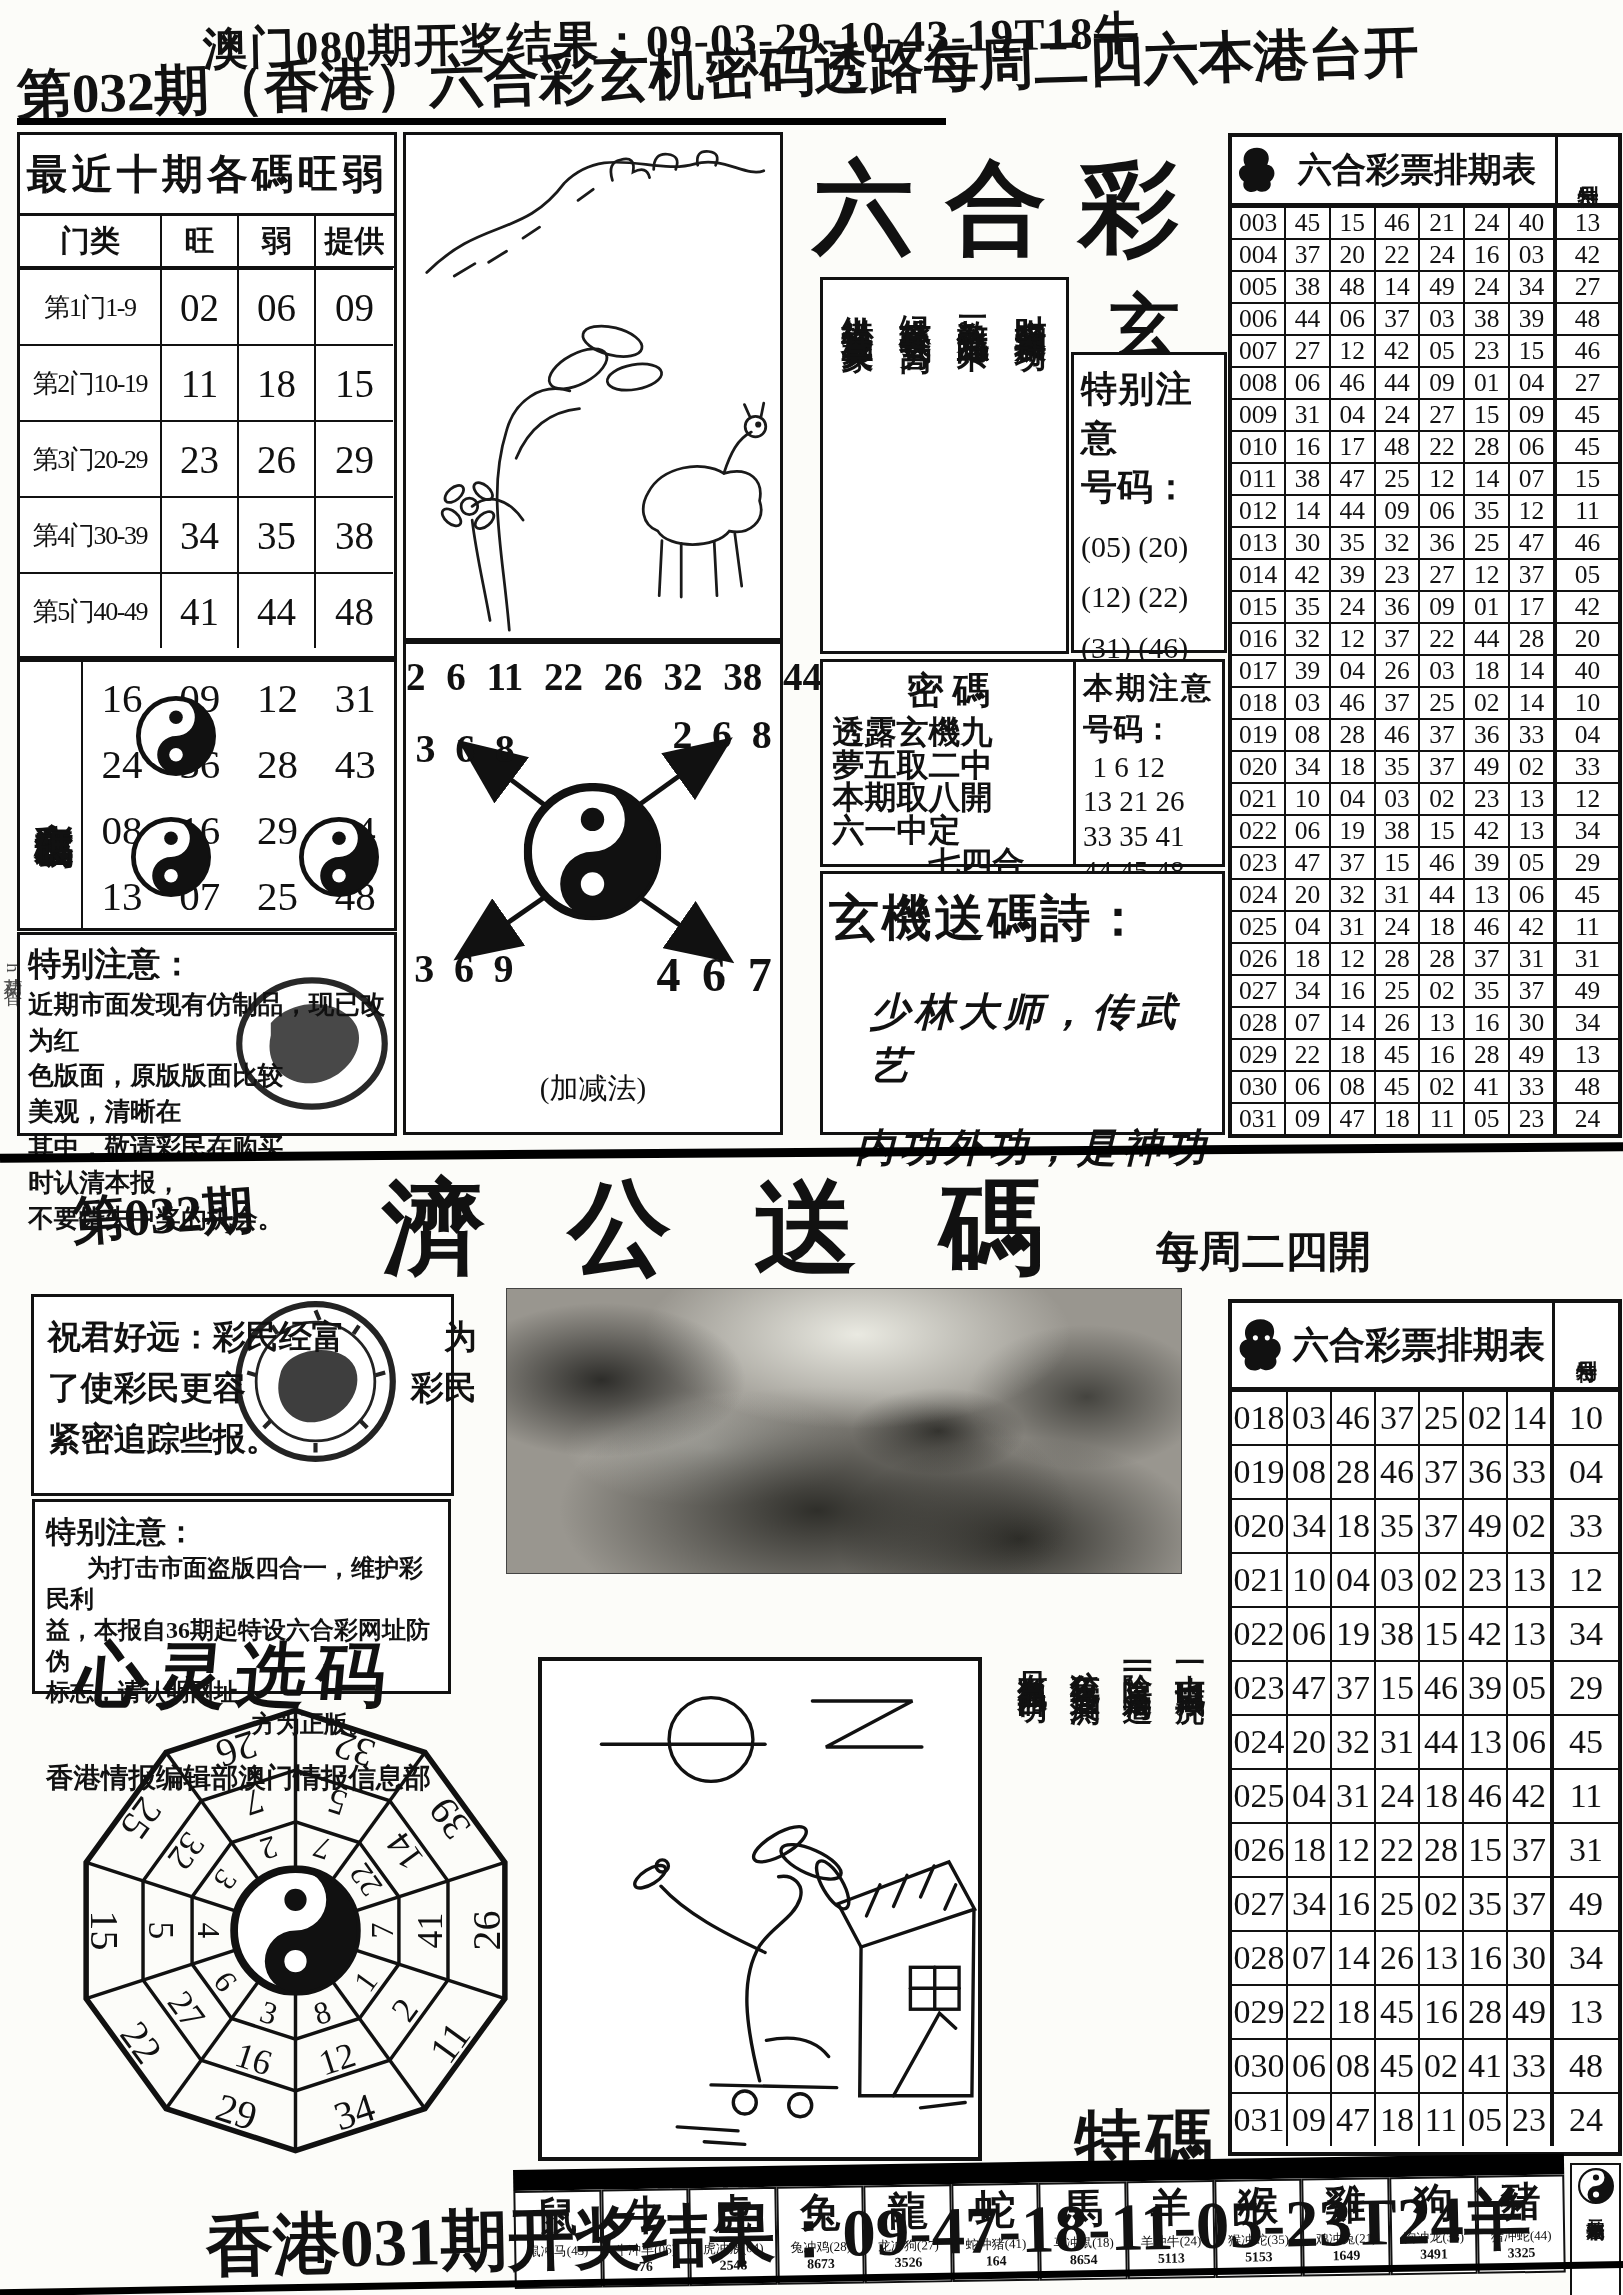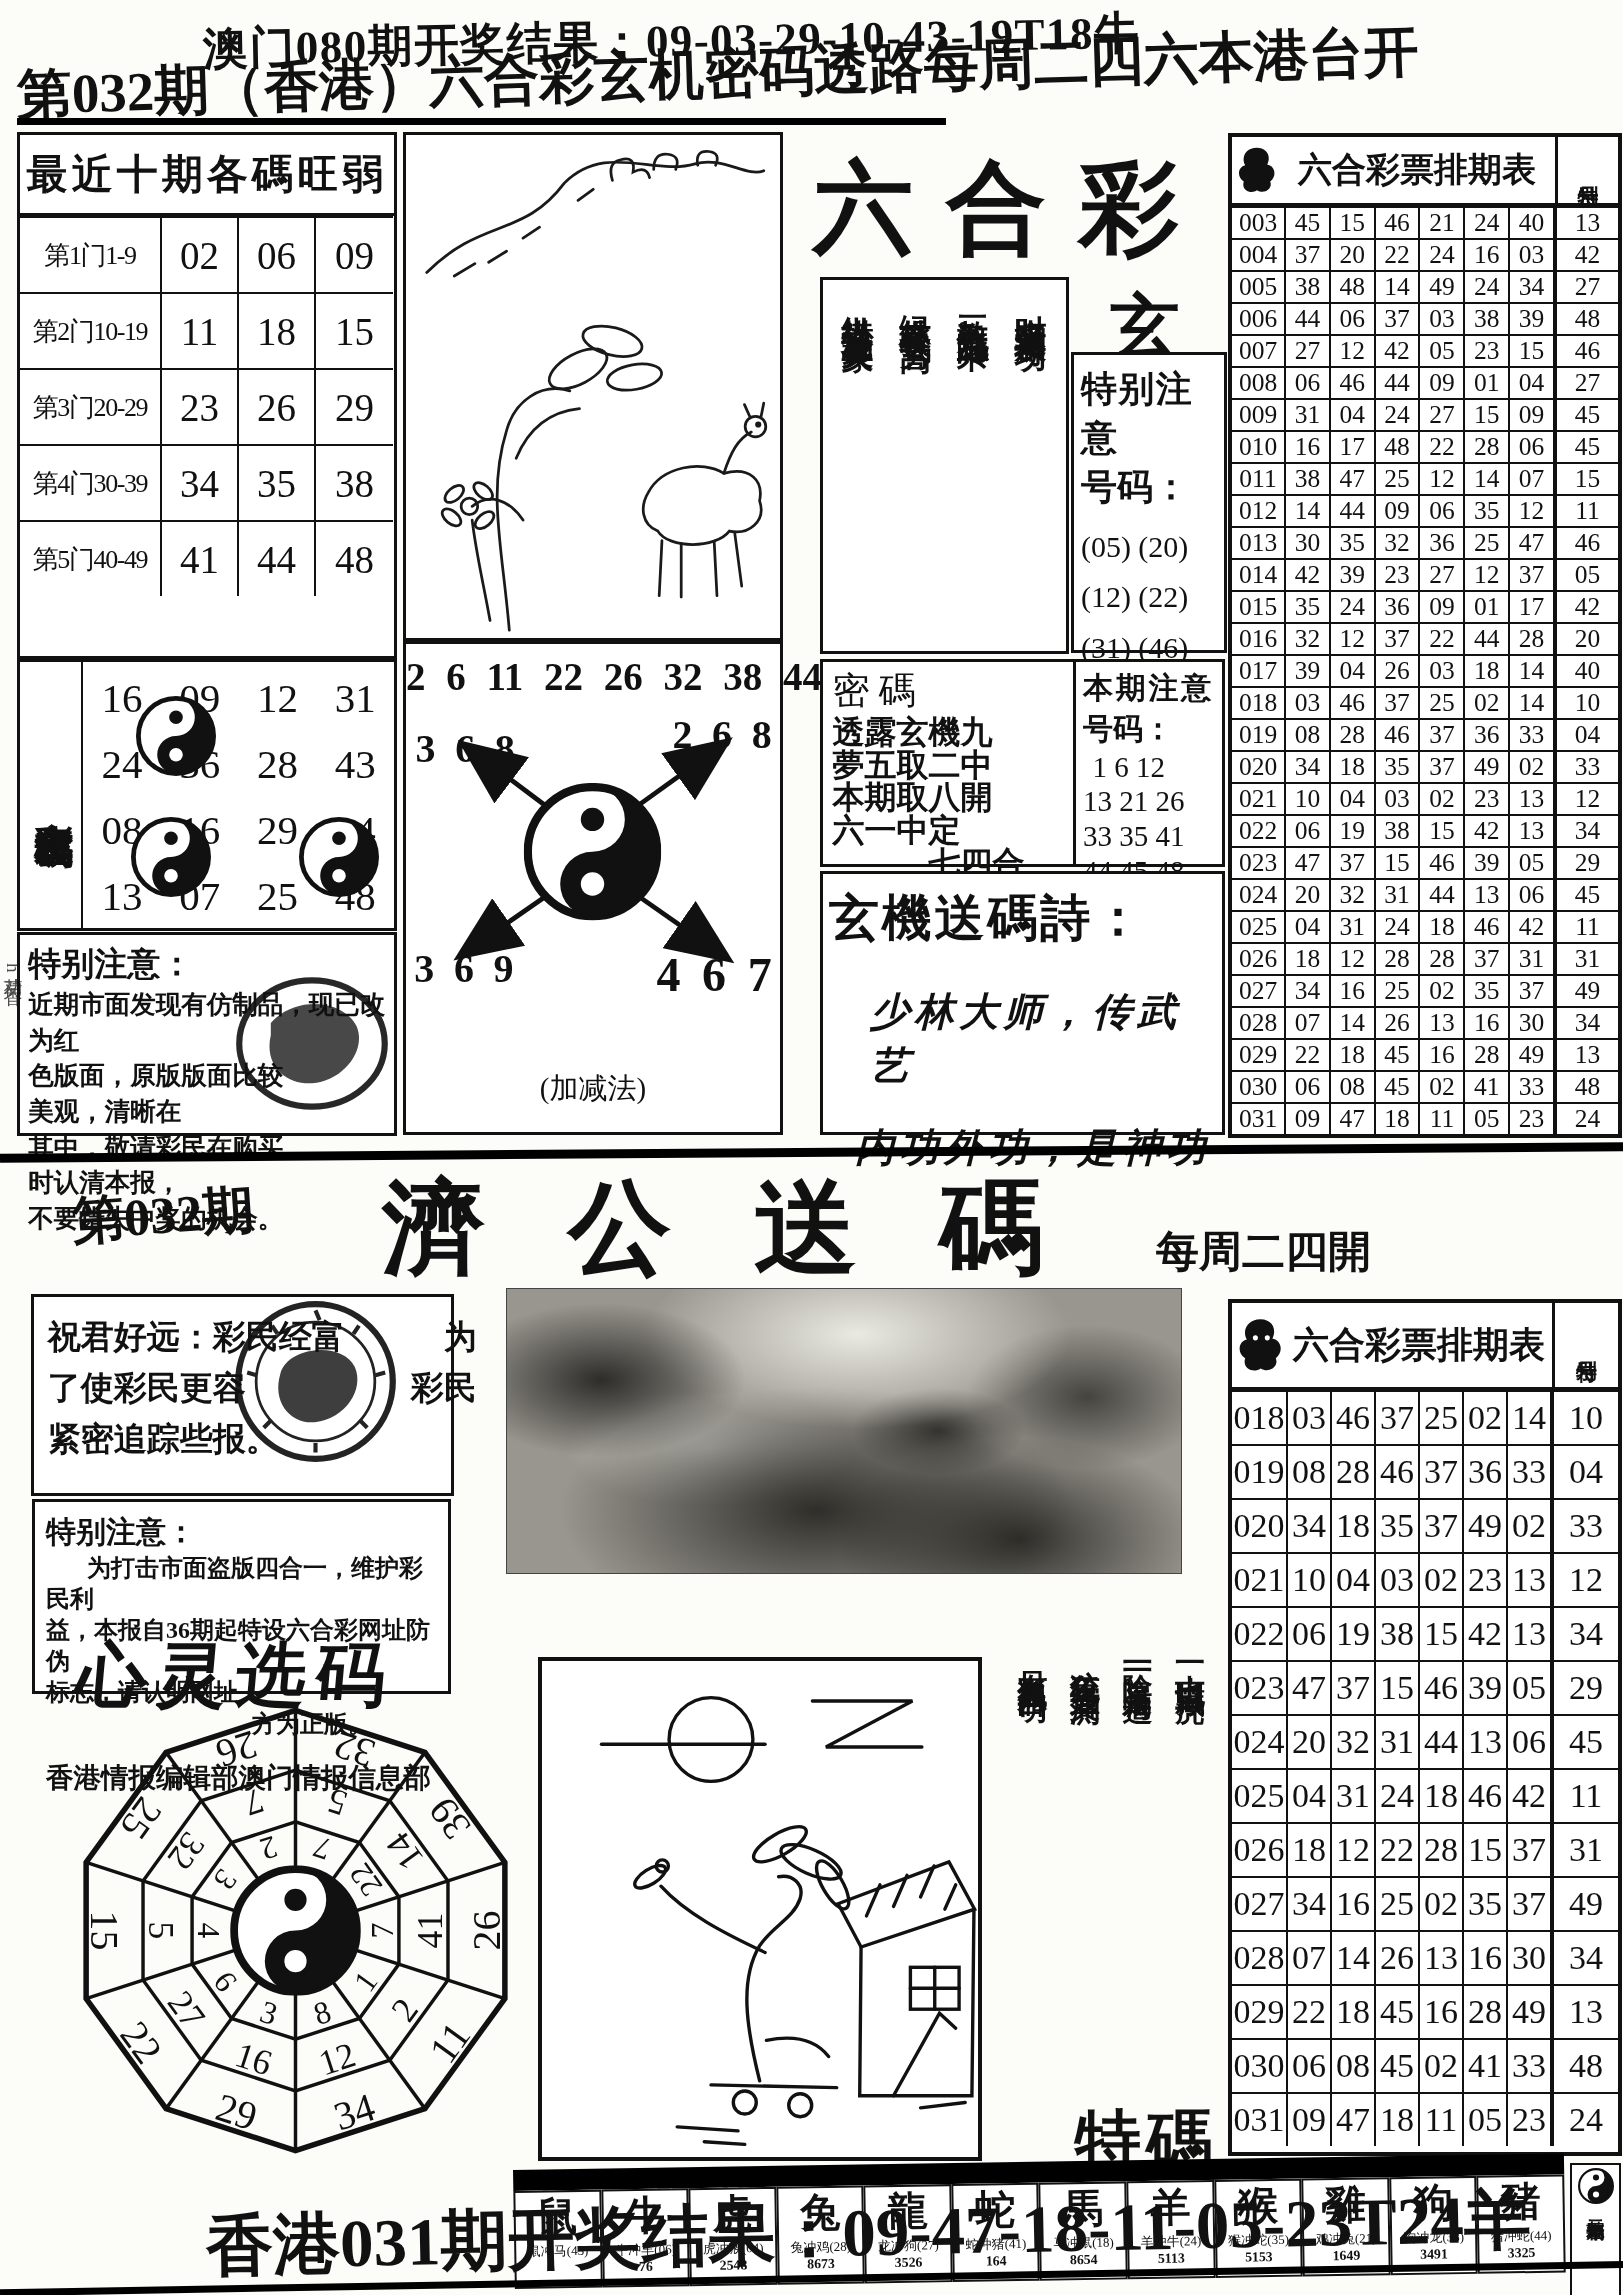--- a/index.html
+++ b/index.html
@@ -64,6 +64,12 @@
 
   <div class="abs b" style="left:17px;top:132px;width:380px;height:527px">
     <div style="height:81px;border-bottom:3.4px solid #111;font-size:41px;font-weight:bold;display:flex;align-items:center;justify-content:center;letter-spacing:4.1px">最近十期各碼旺弱</div>
+    <div class="hw-head">
+      <div>门类</div>
+      <div>旺</div>
+      <div>弱</div>
+      <div>提供</div>
+    </div>
     <div class="gridtable hw-grid" id="hw-rows">
         <div class="cell first">第1门1-9</div>
         <div class="cell">02</div>

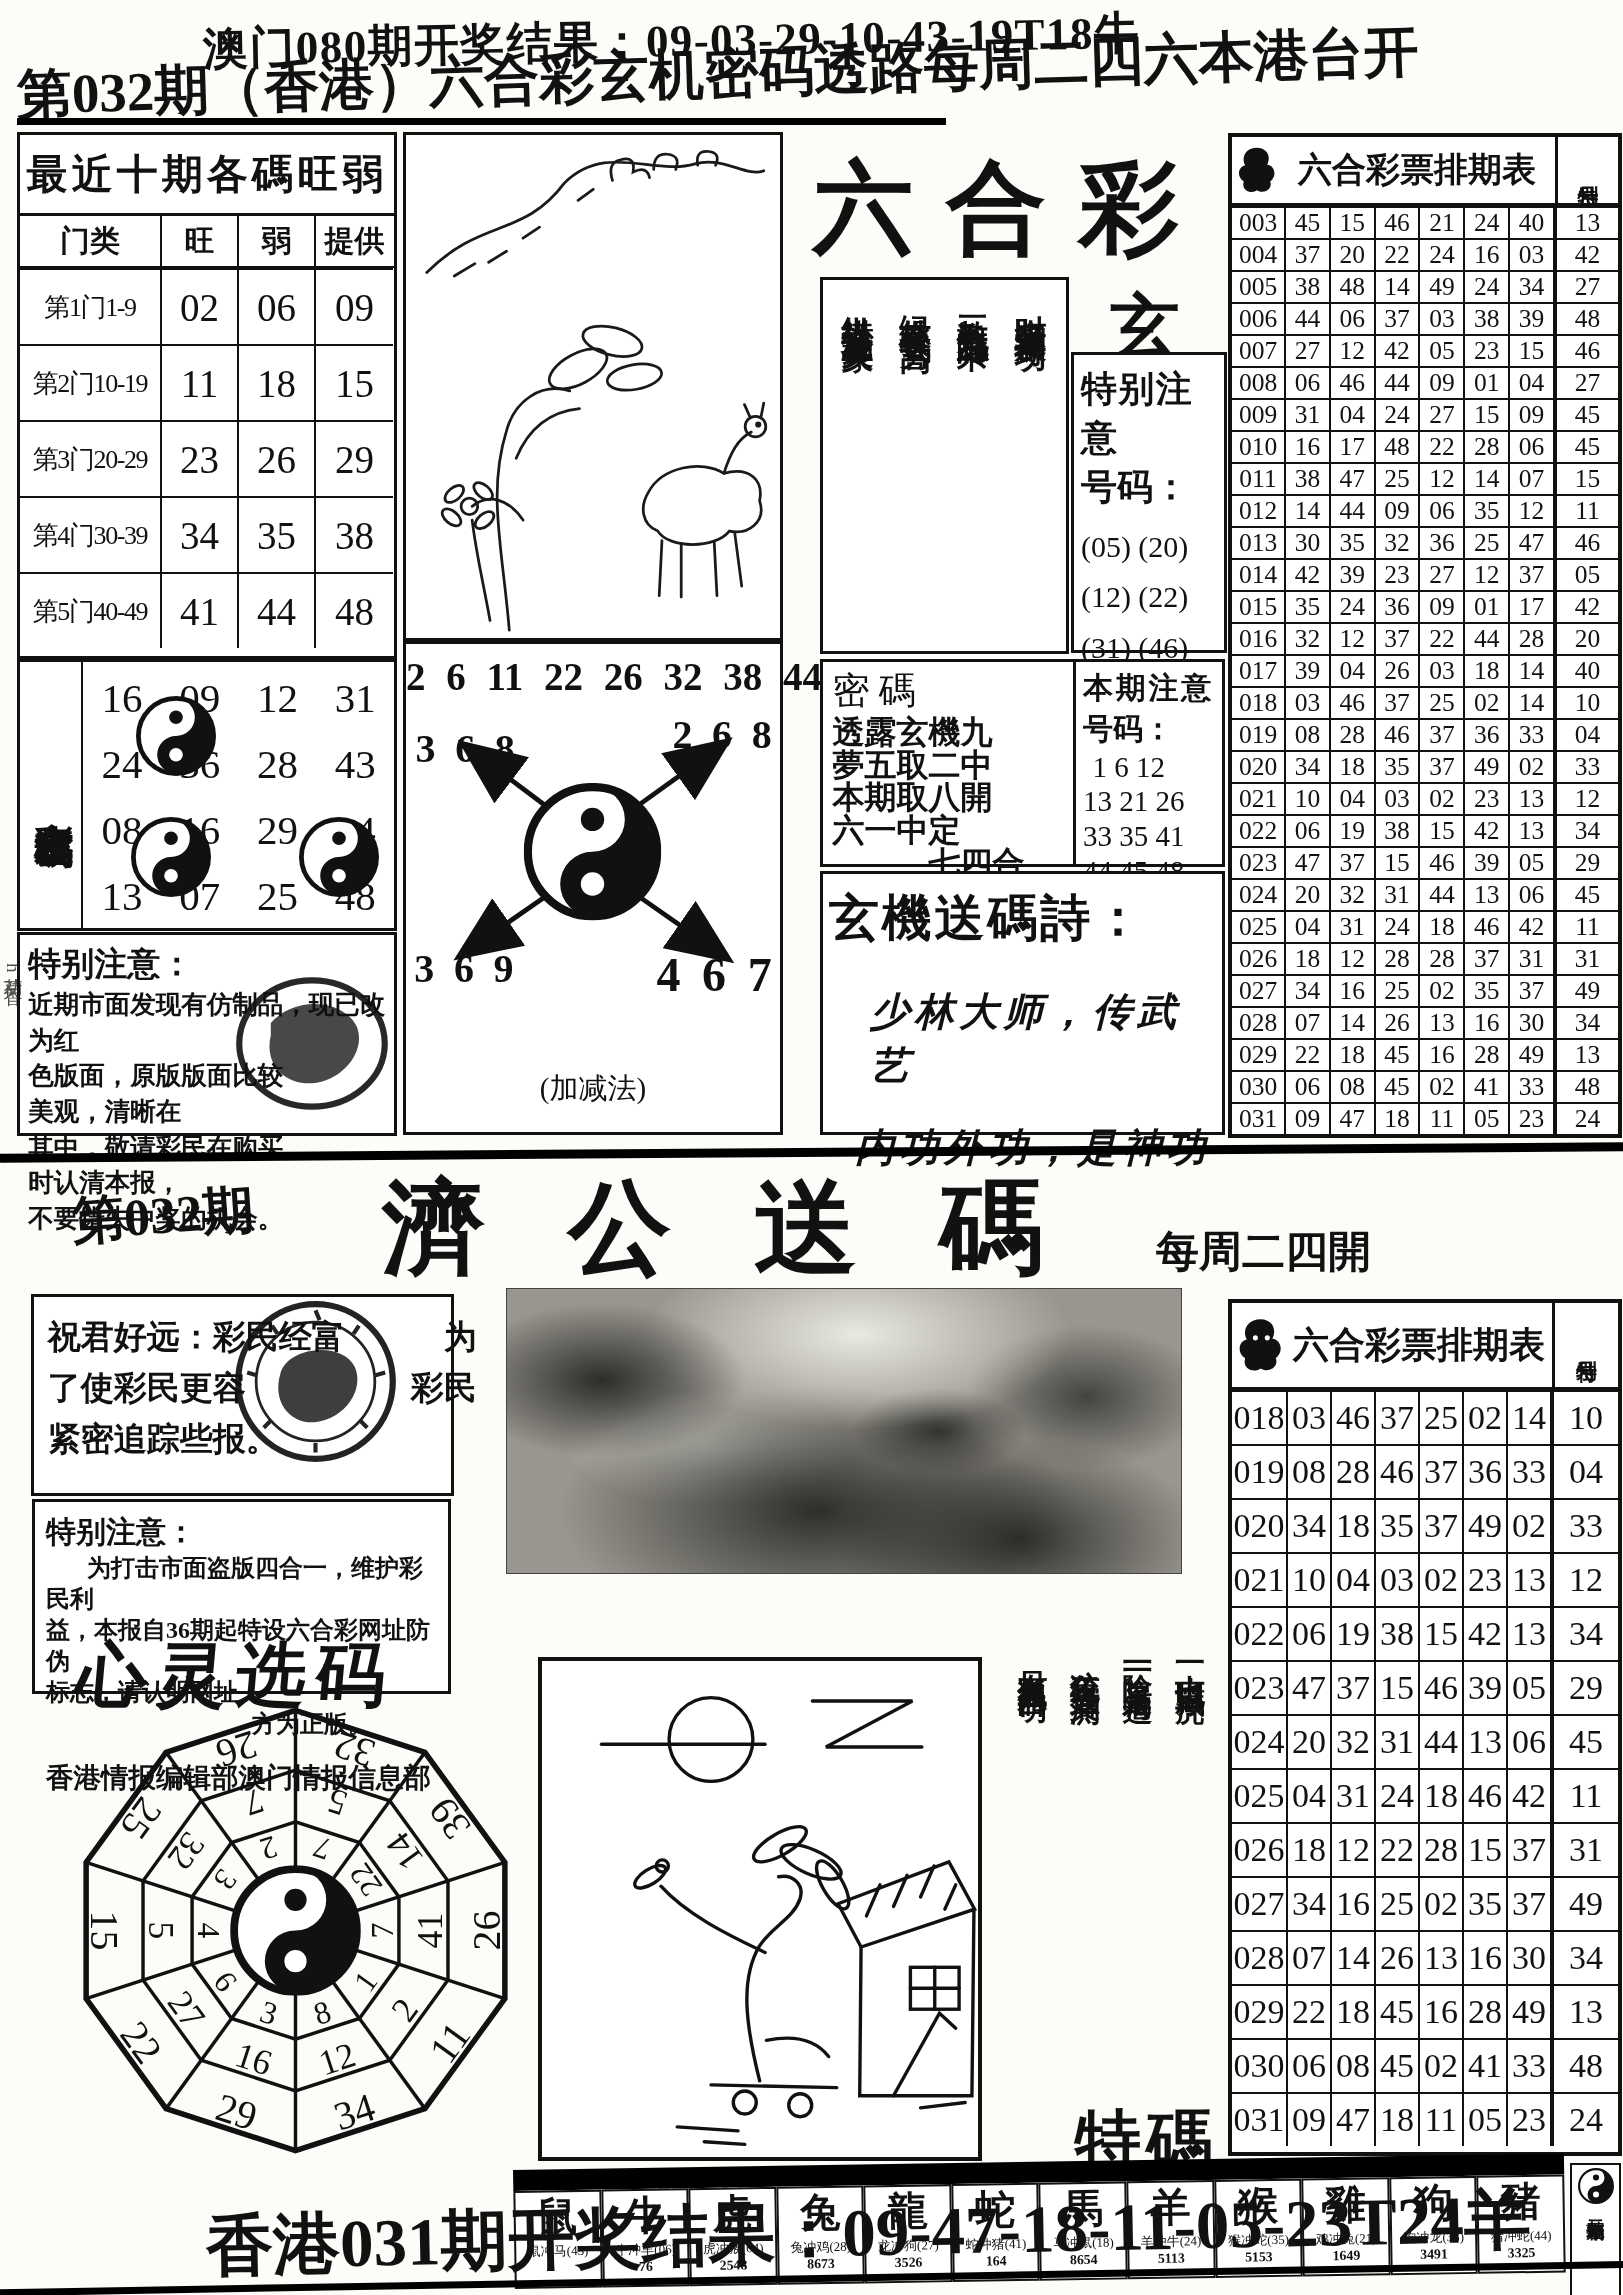--- a/index.html
+++ b/index.html
@@ -199,7 +199,7 @@
 
   <div class="abs b" style="left:820px;top:659px;width:405px;height:208px;display:flex">
     <div style="width:253px;border-right:3.4px solid #111;padding:4.1px 9.6px">
-      <div style="font-size:37px;font-weight:normal;text-align:left">密  碼</div>
+      <div style="font-size:37px;font-weight:bold;text-align:center">密  碼</div>
       <div style="font-size:32px;font-weight:bold;line-height:1.02">透露玄機九</div>
       <div style="font-size:32px;font-weight:bold;line-height:1.02">夢五取二中</div>
       <div style="font-size:32px;font-weight:bold;line-height:1.02">本期取八開</div>

